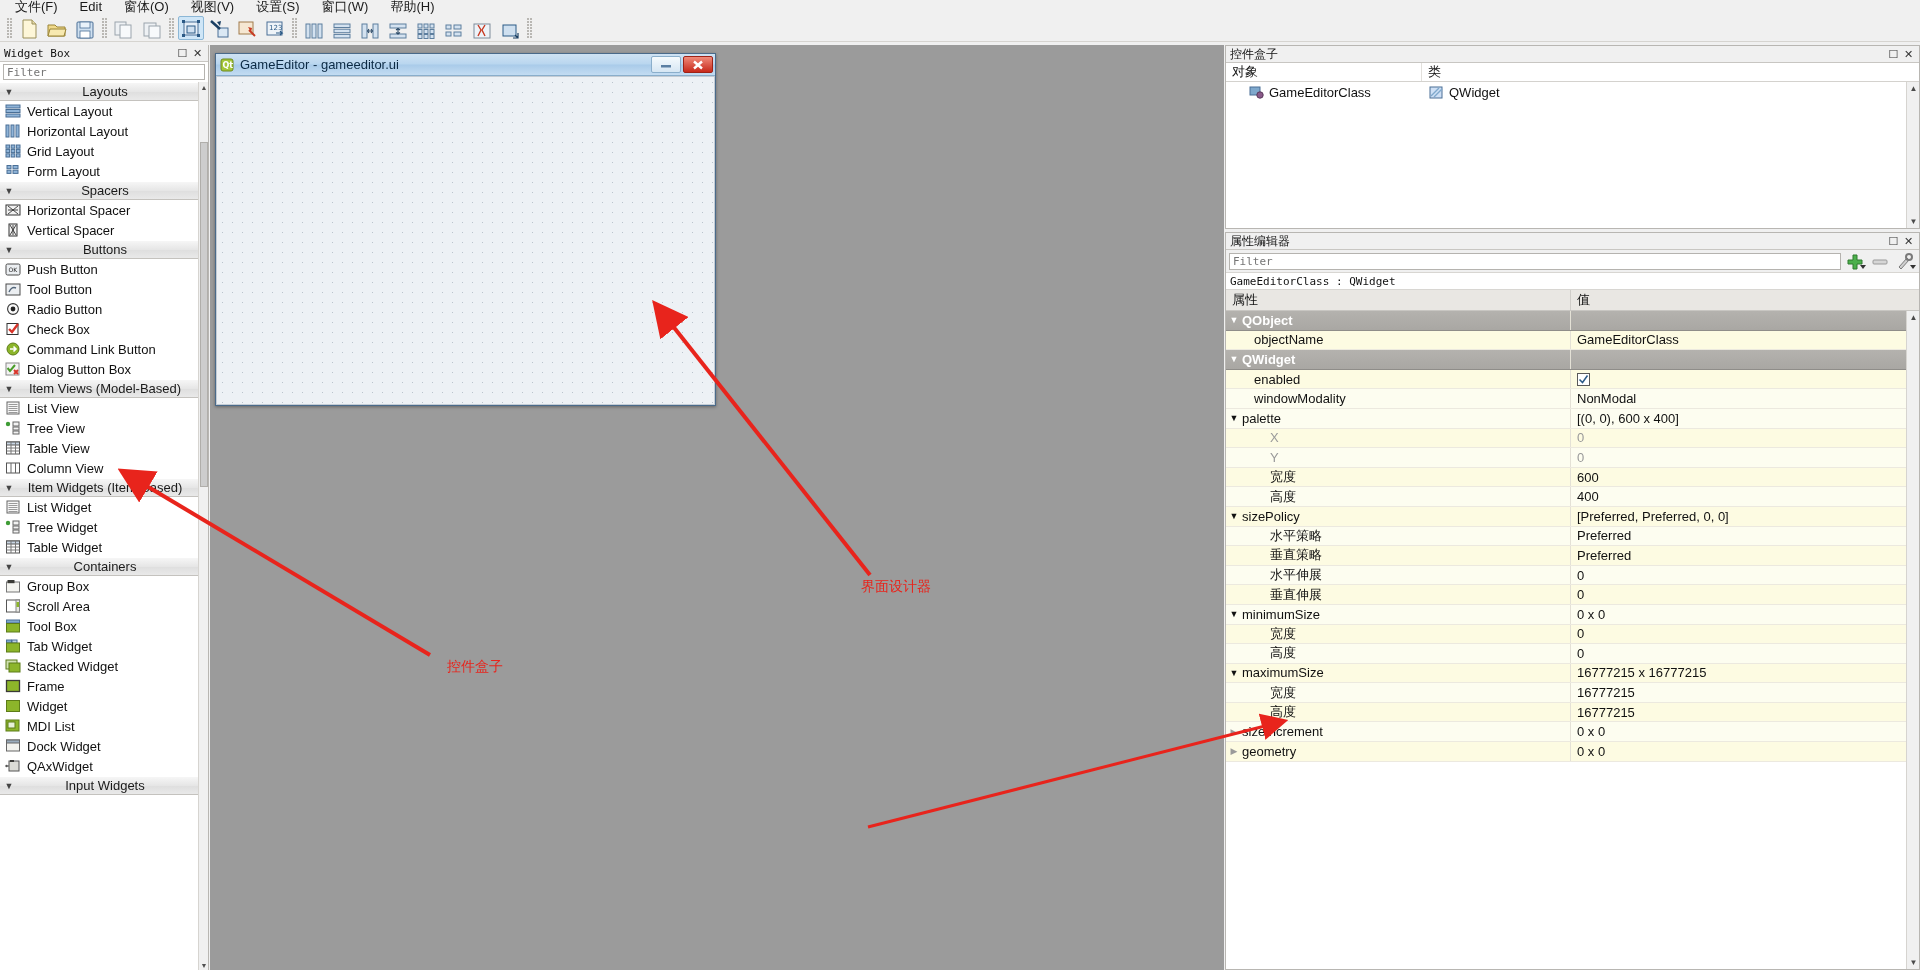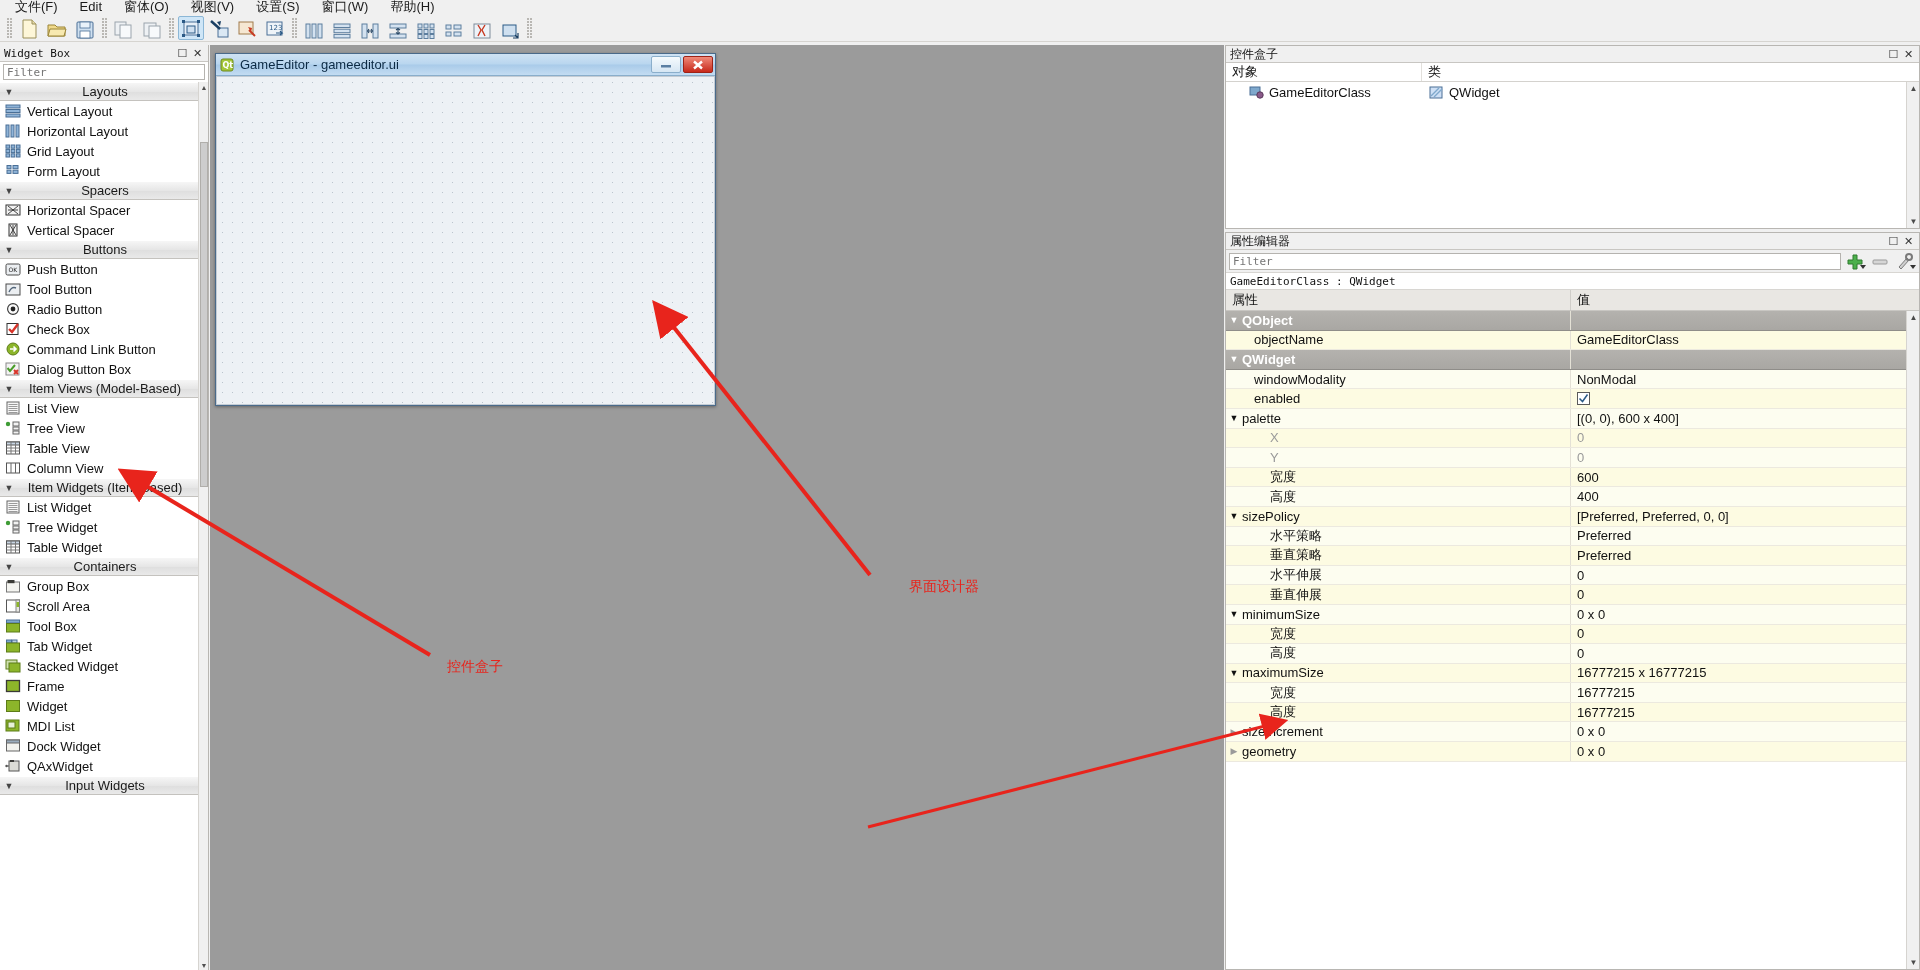--- a/index.html
+++ b/index.html
@@ -819,13 +819,6 @@
         <div class="pe-val"></div>
       </div>
 
-      <div class="pe-row yellow2">
-        <div class="pe-name" style="padding-left:28px">
-          <span>windowModality</span>
-        </div>
-        <div class="pe-val">NonModal</div>
-      </div>
-
       <div class="pe-row yellow">
         <div class="pe-name" style="padding-left:28px">
           <span>enabled</span>
@@ -841,6 +834,13 @@
       </div>
 
       <div class="pe-row yellow2">
+        <div class="pe-name" style="padding-left:28px">
+          <span>windowModality</span>
+        </div>
+        <div class="pe-val">NonModal</div>
+      </div>
+
+      <div class="pe-row yellow2">
         <div class="pe-name">
           <span class="pe-chev">▼</span>
           <span class="pe-bold">palette</span>

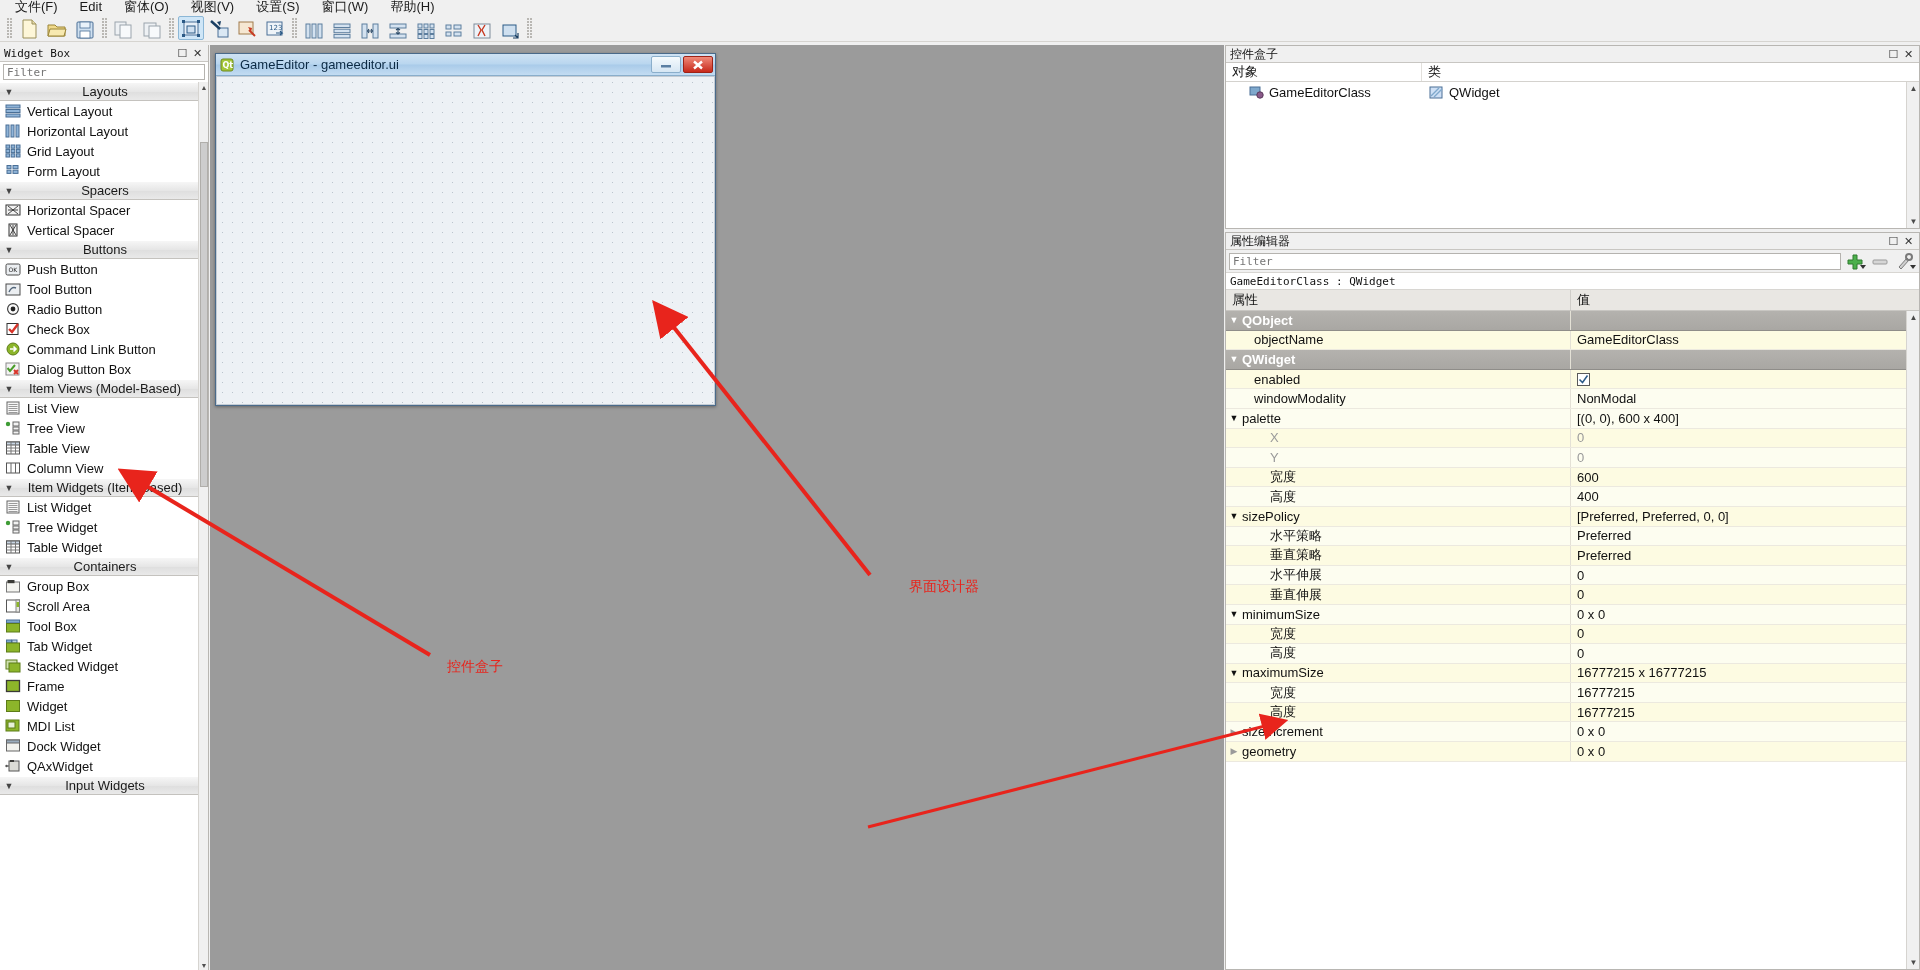--- a/index.html
+++ b/index.html
@@ -994,7 +994,7 @@
     <line x1="868" y1="827" x2="1265" y2="726" stroke="#e8241c" stroke-width="3" marker-end="url(#ah)"></line>
   </svg>
 
-  <div class="anno-text" style="left:909px; top:578px;">界面设计器</div>
+  <div class="anno-text" style="left:861px; top:578px;">界面设计器</div>
   <div class="anno-text" style="left:447px; top:658px;">控件盒子</div>
 
 </div>

